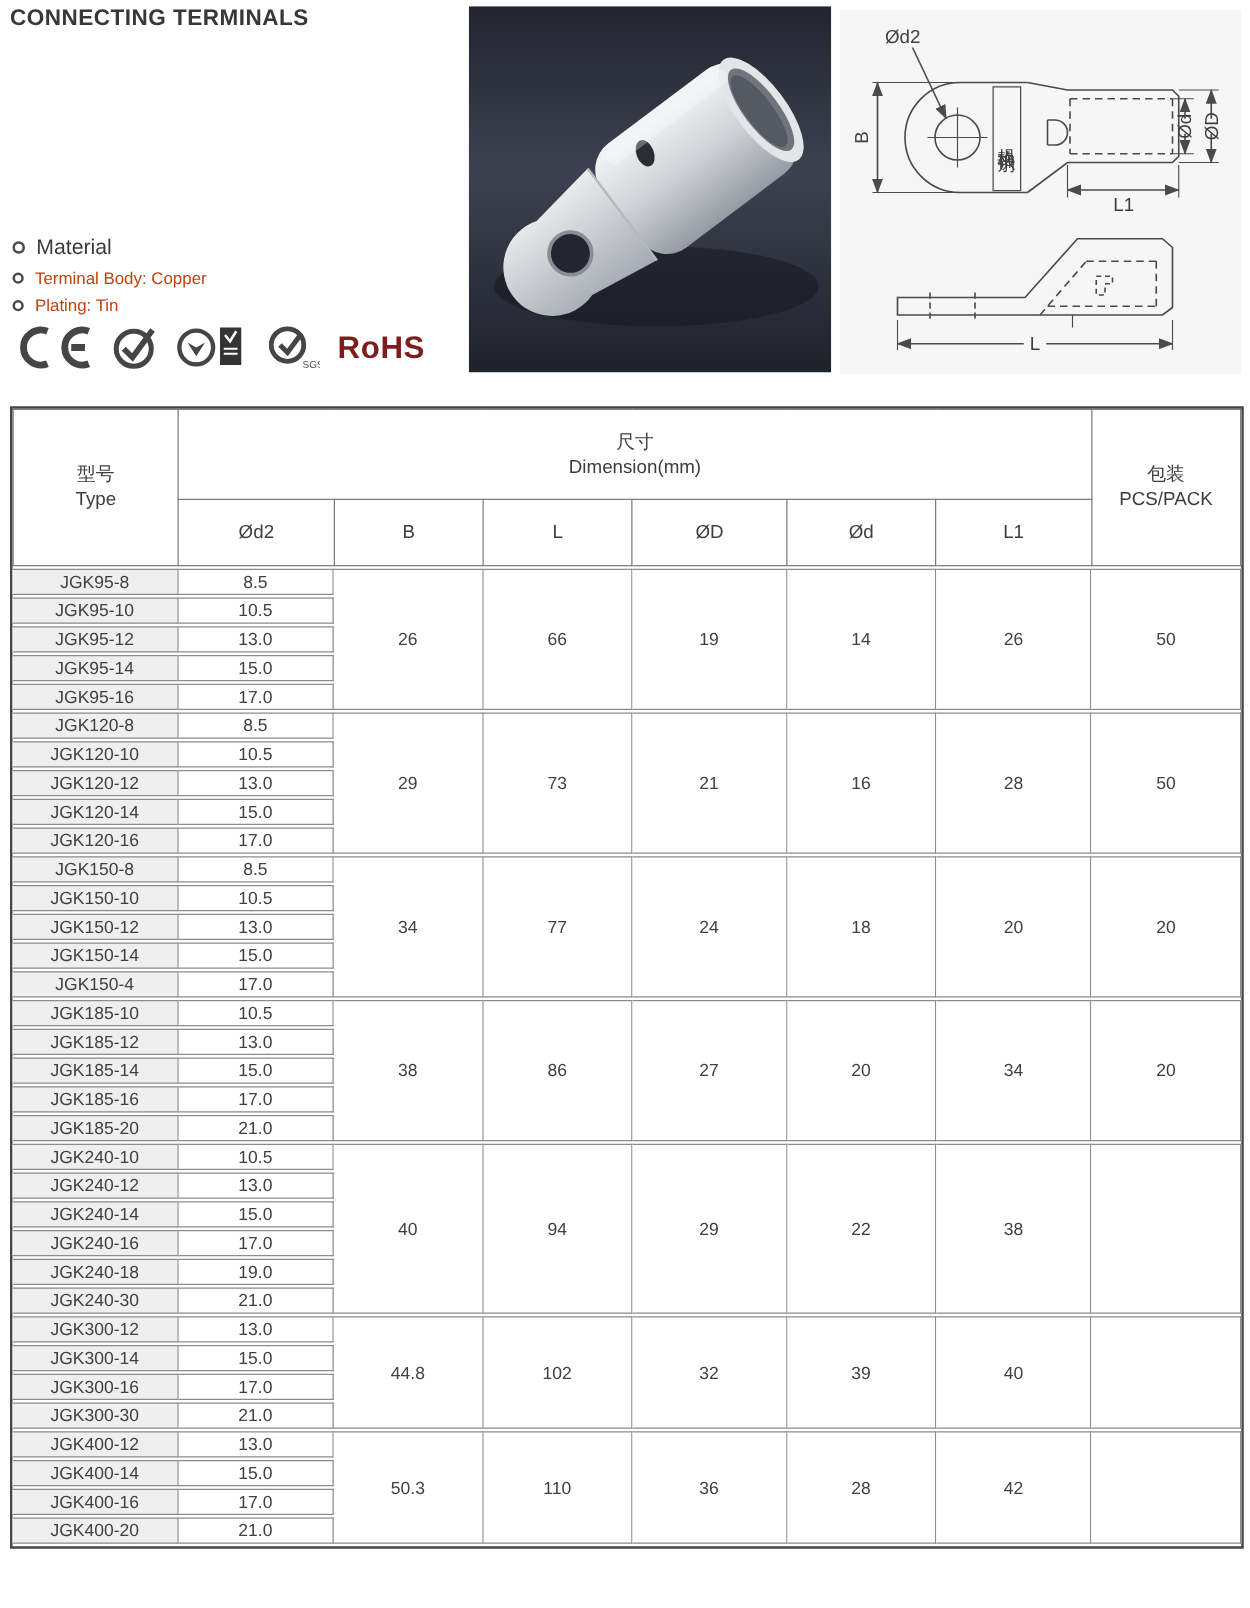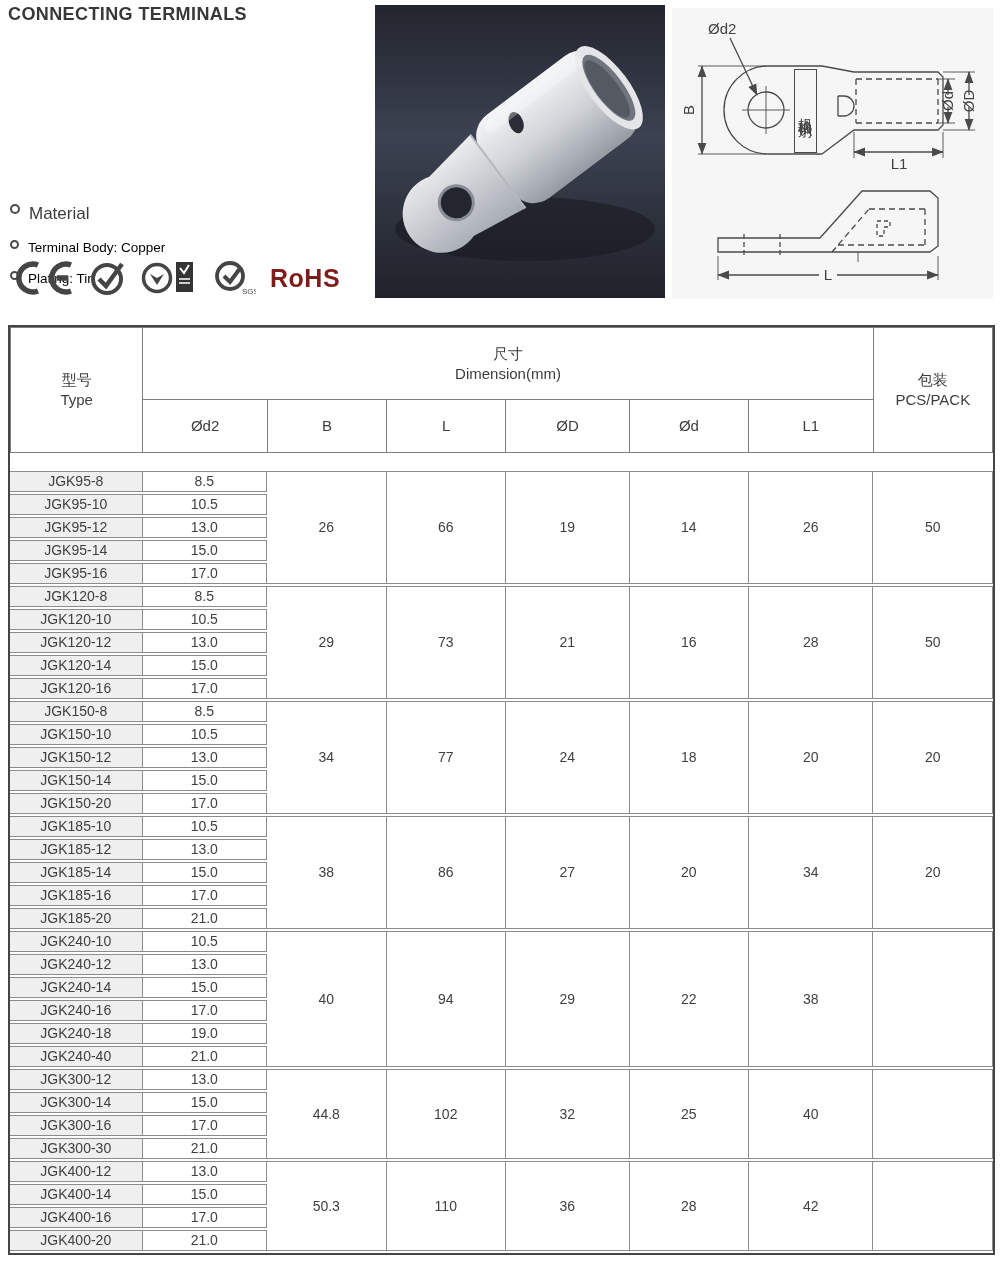--- a/index.html
+++ b/index.html
@@ -17,7 +17,7 @@
     letter-spacing:0.4px;
   }
   #material-section { left:10px; top:188px; }
-  .mat-row { display:flex; align-items:flex-start; margin-bottom:7px;margin-top:16px; }
+  .mat-row { display:flex; align-items:center; margin-bottom:7px; }
   .ring {
     display:inline-block; border-radius:50%; border:2px solid #4a4a4a;
     background:#fff; margin-right:9px; flex:0 0 auto;

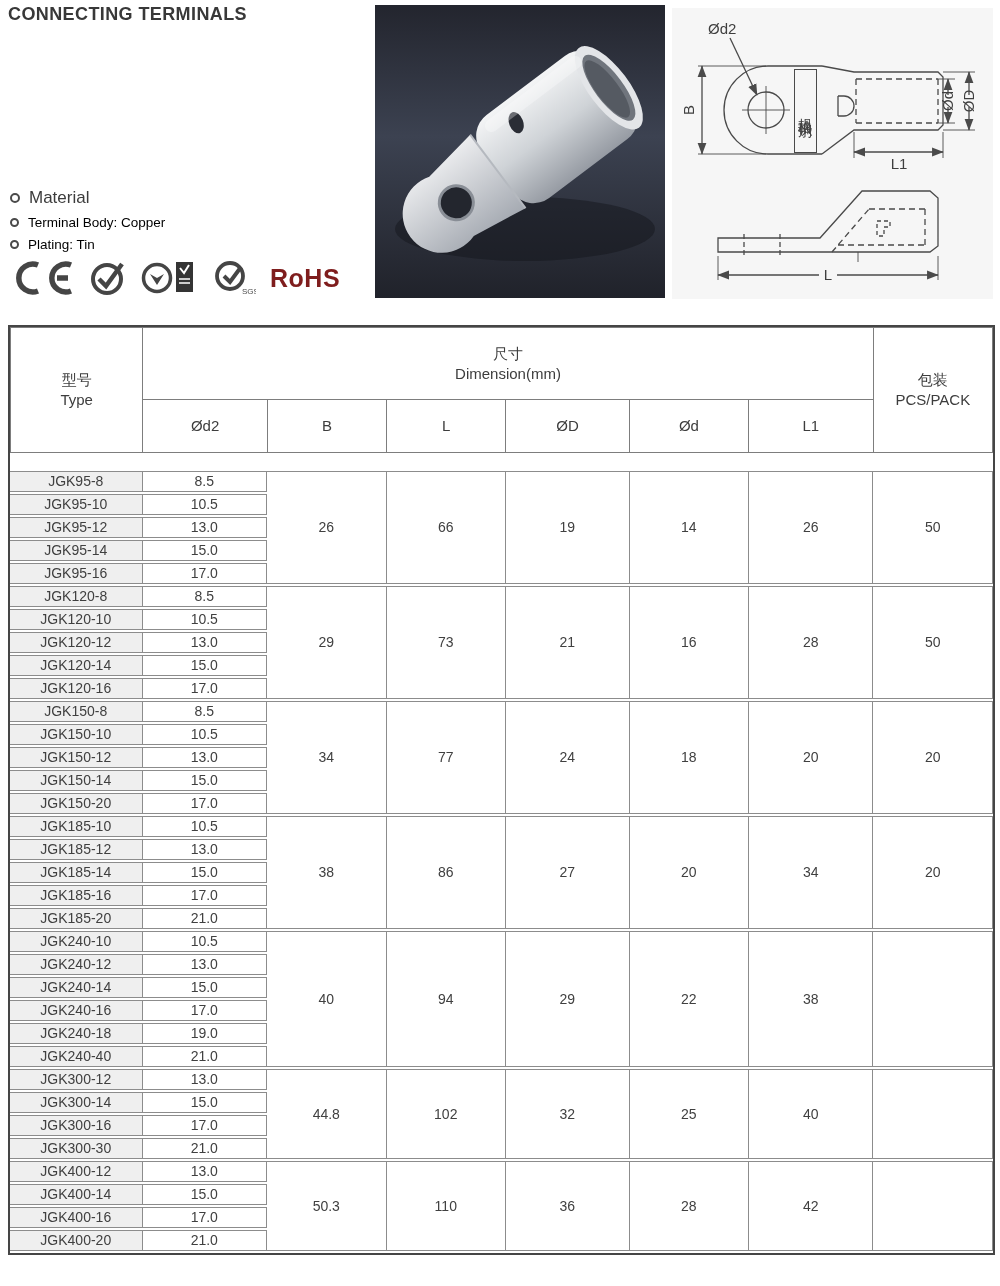--- a/index.html
+++ b/index.html
@@ -25,7 +25,7 @@
   .ring.big { width:10px; height:10px; }
   .ring.sm  { width:9px;  height:9px;  }
   .mat-heading { font-size:17px; color:#3c3c3c; }
-  .mat-item    { font-size:13.5px; color:#000000; }
+  .mat-item    { font-size:13.5px; color:#c2410c; }
 
   #cert-row { left:8px; top:256px; display:flex; align-items:center; gap:14px; height:44px; }
   #rohs-label { font-size:25px; font-weight:bold; color:#7f1d1d; letter-spacing:0.5px; }

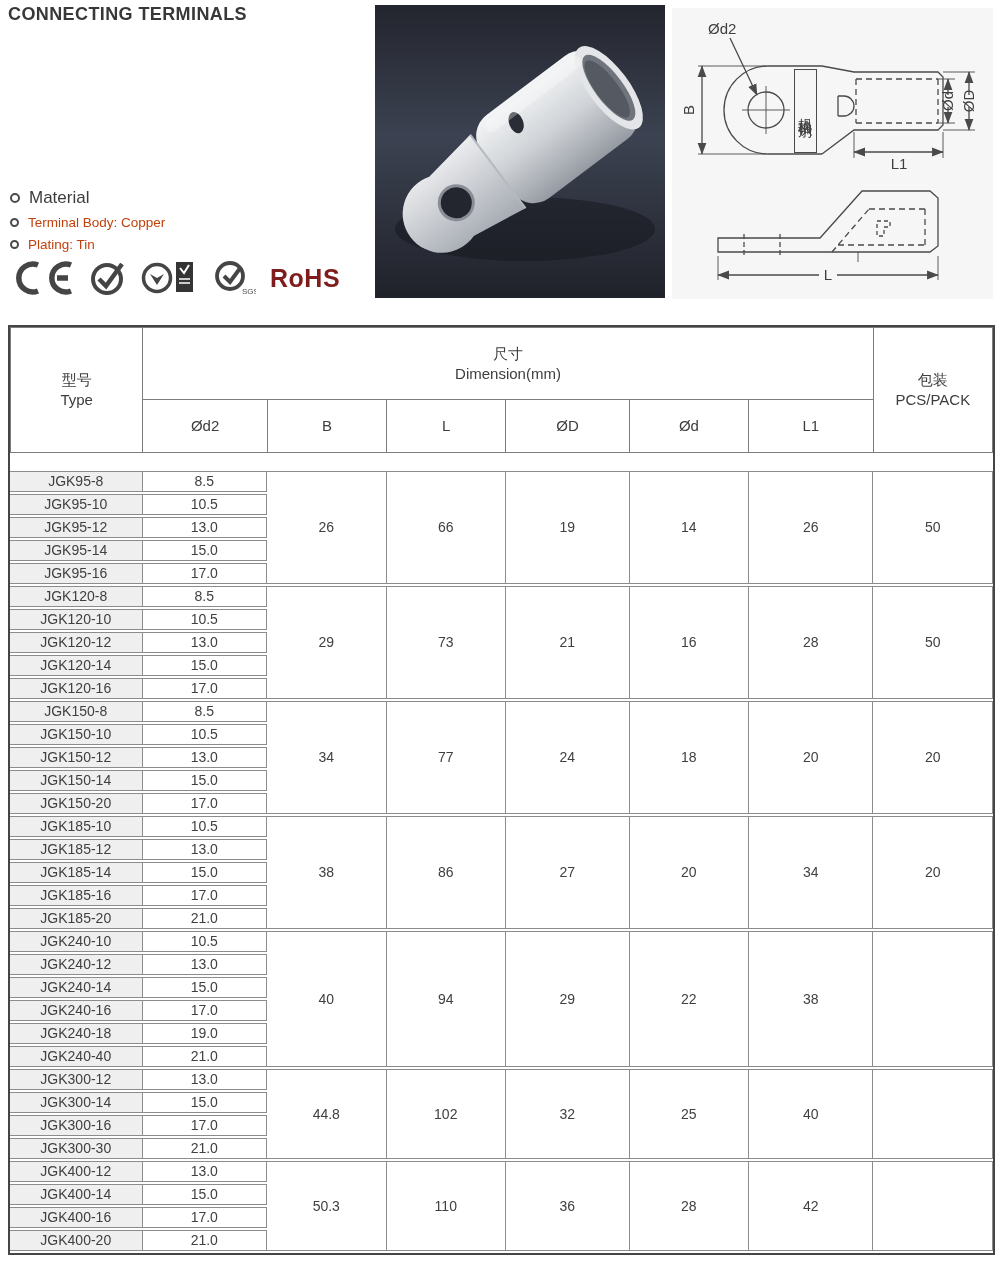--- a/index.html
+++ b/index.html
@@ -58,7 +58,7 @@
   }
   .head-table .row1 th { height:52px; }
   .head-table .row2 th { height:35px; }
-  .body-table { border-collapse:separate; border-spacing:0 2px; margin-top:16px; }
+  .body-table { border-collapse:separate; border-spacing:0 2px; margin-top:0; }
   .body-table td {
     height:21px; text-align:center; vertical-align:middle;
     font-size:14px; color:#404040;

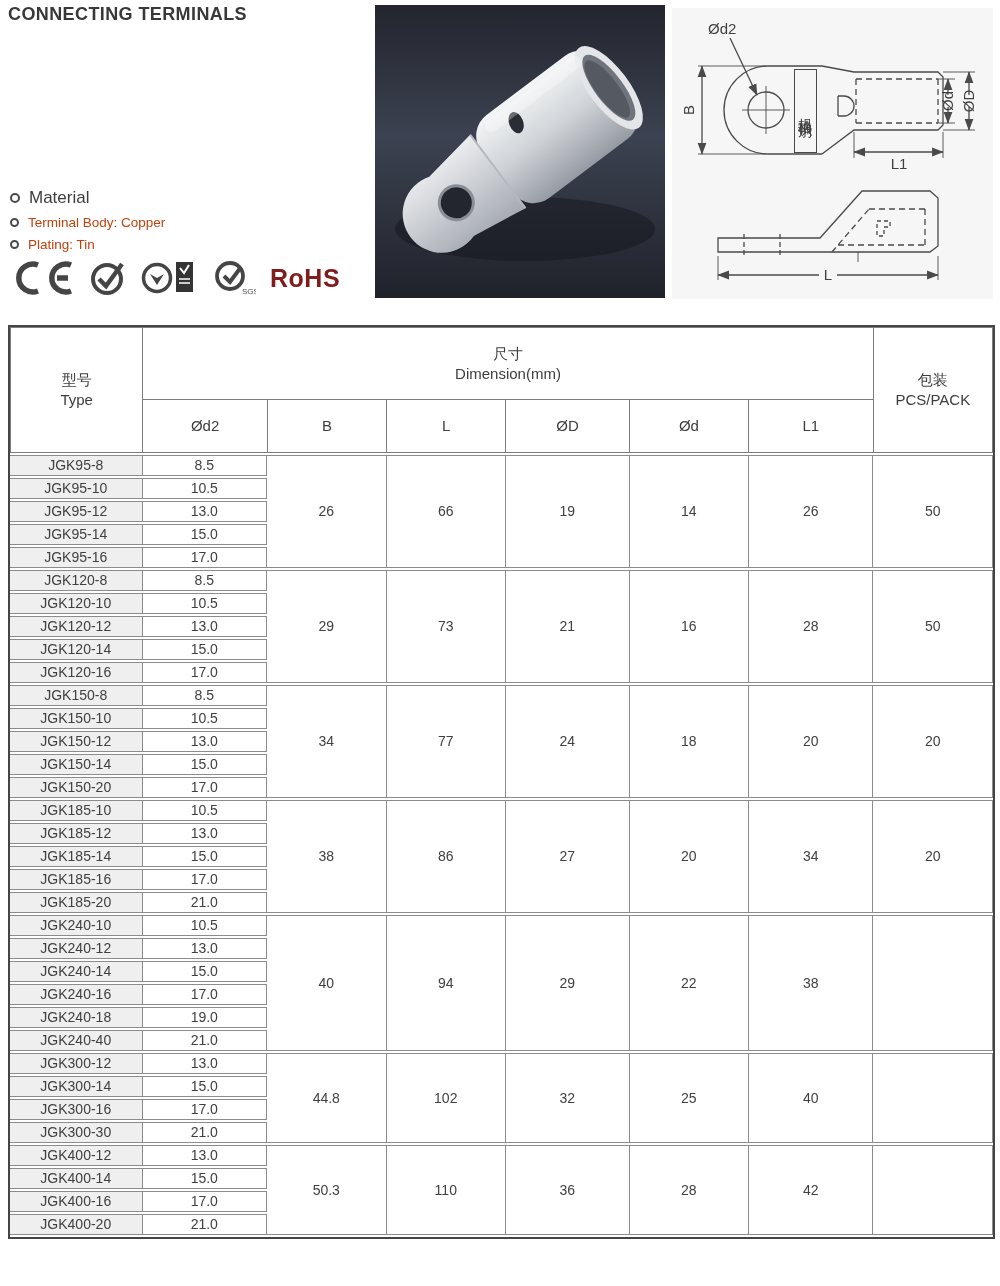--- a/index.html
+++ b/index.html
@@ -326,7 +326,7 @@
           <td>15.0</td>
         </tr>
         <tr>
-          <td class="type">JGK150-20</td>
+          <td class="type">JGK150-4</td>
           <td>17.0</td>
         </tr>
         <tr>

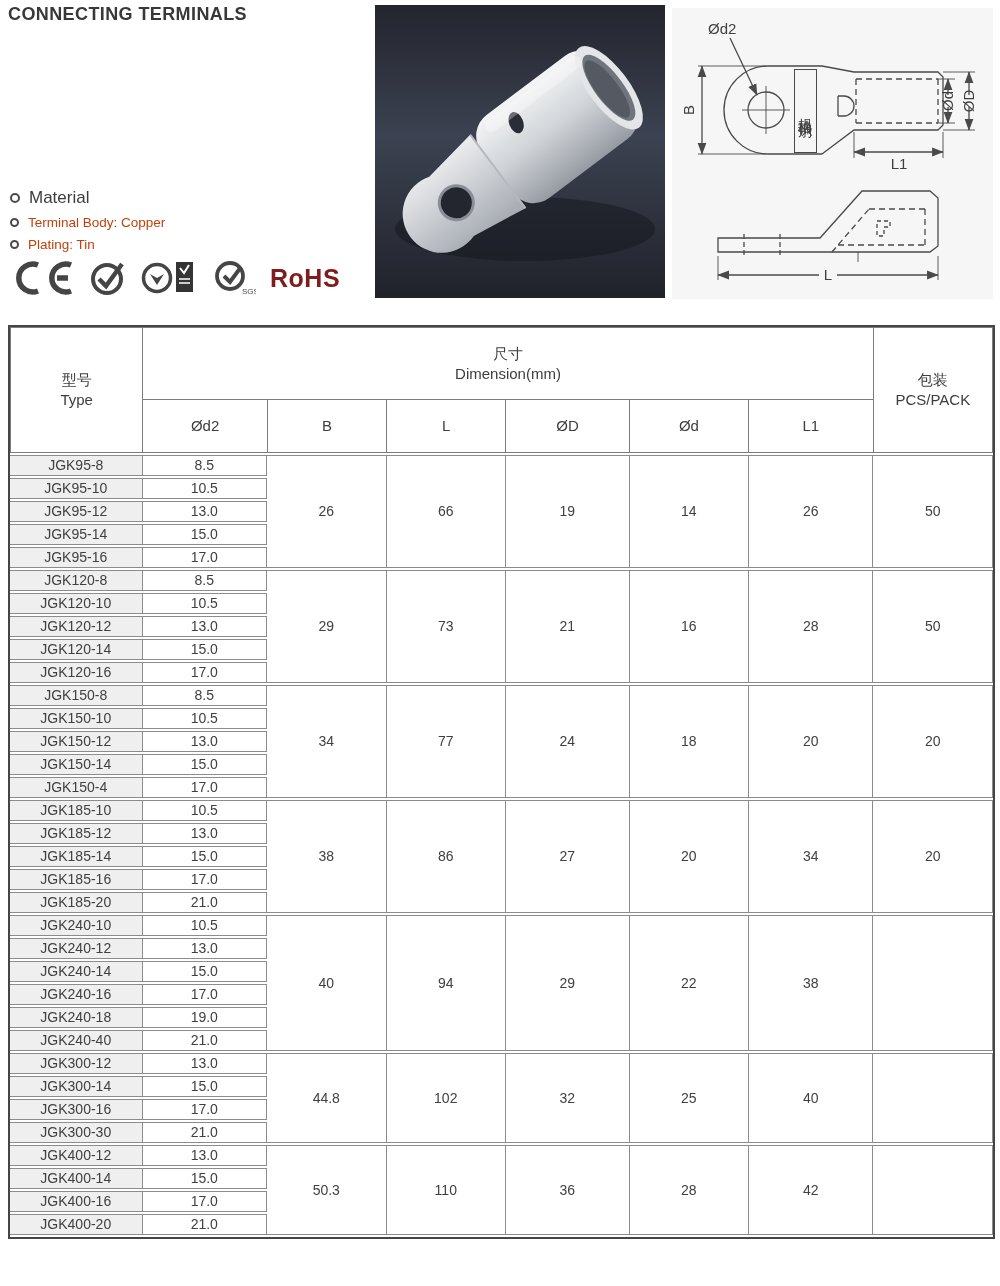--- a/index.html
+++ b/index.html
@@ -382,7 +382,7 @@
           <td>19.0</td>
         </tr>
         <tr>
-          <td class="type">JGK240-40</td>
+          <td class="type">JGK240-30</td>
           <td>21.0</td>
         </tr>
         <tr>

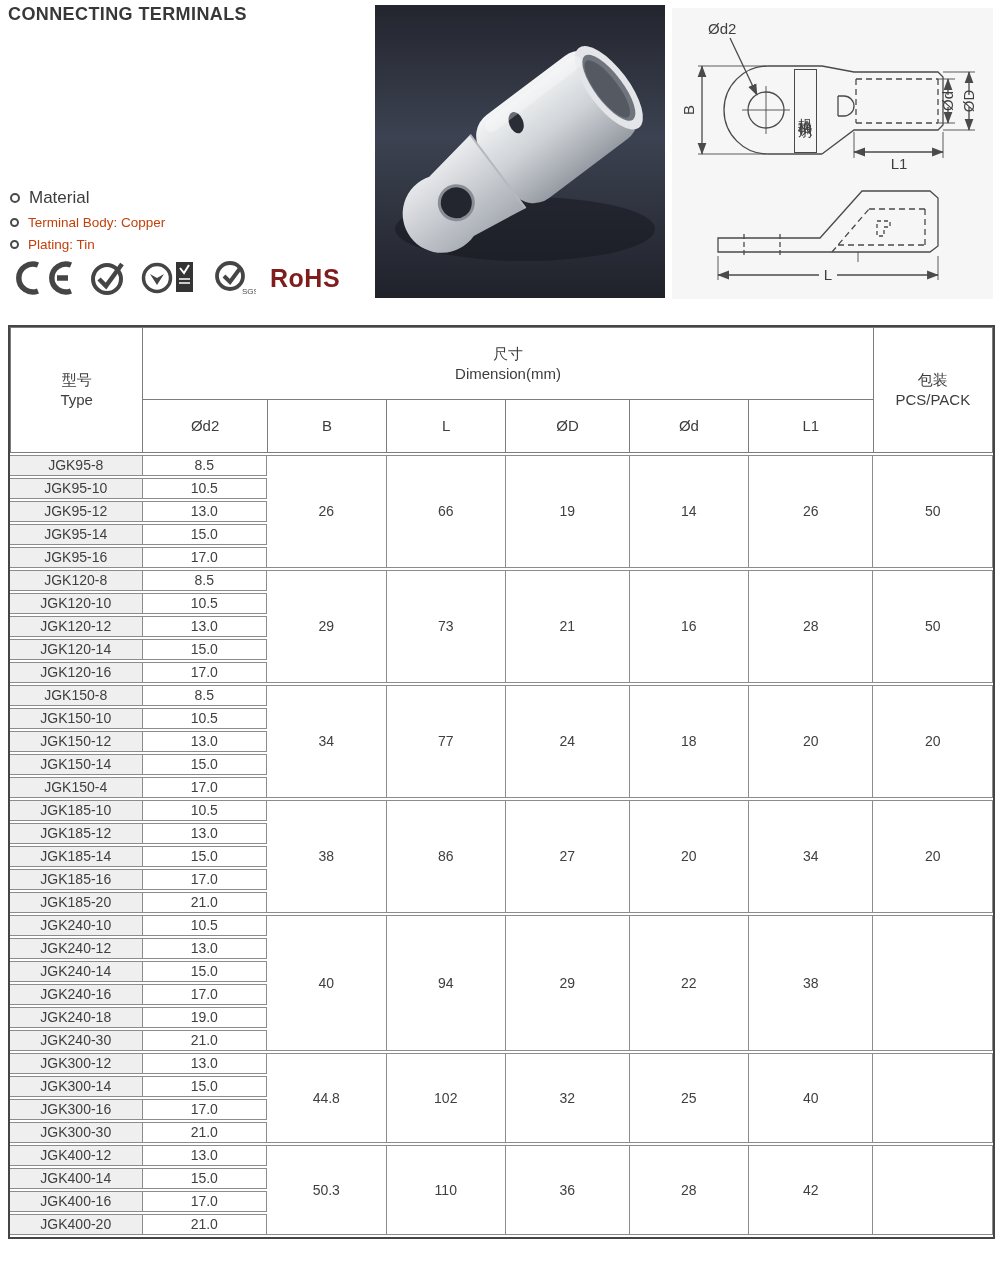--- a/index.html
+++ b/index.html
@@ -391,7 +391,7 @@
           <td rowspan="4">44.8</td>
           <td rowspan="4">102</td>
           <td rowspan="4">32</td>
-          <td rowspan="4">25</td>
+          <td rowspan="4">39</td>
           <td rowspan="4">40</td>
           <td rowspan="4"></td>
         </tr>

